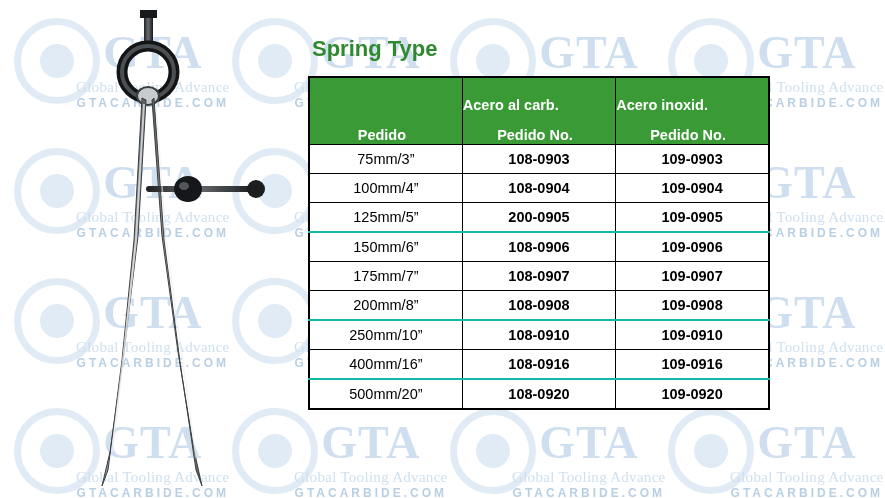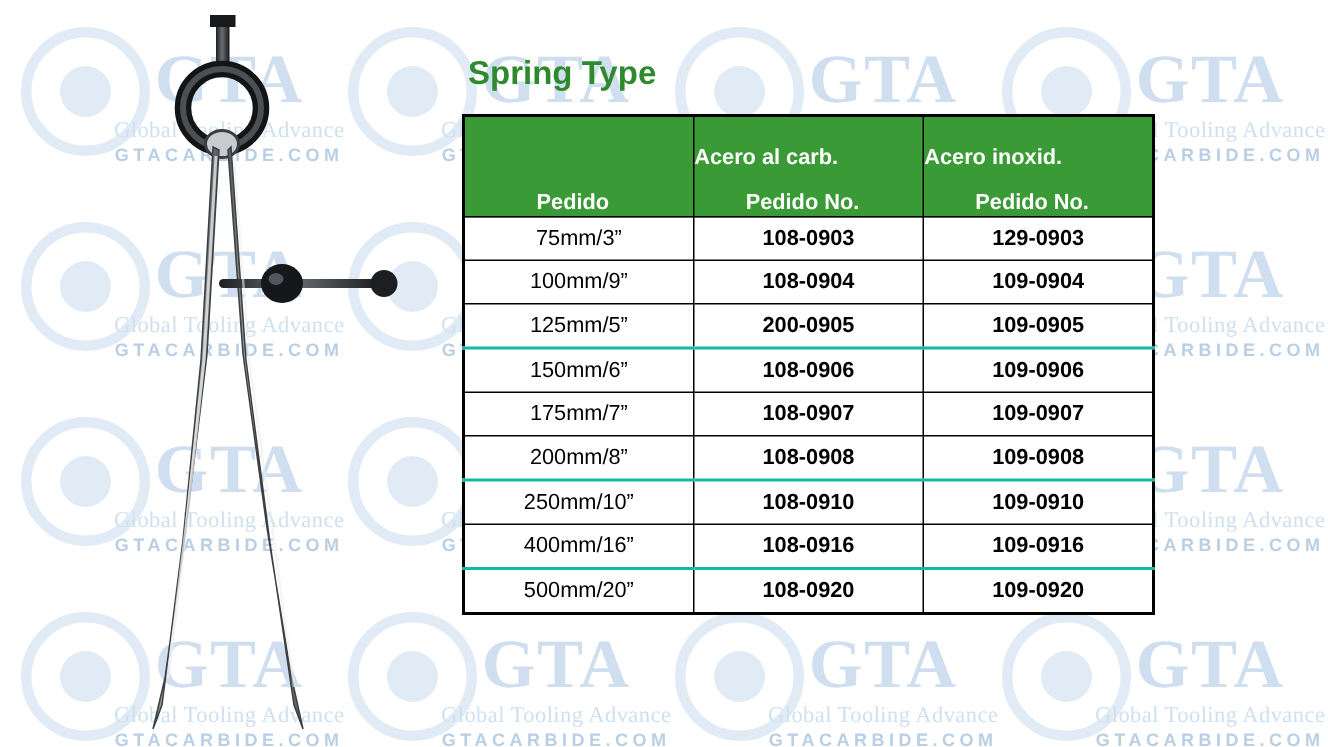--- a/index.html
+++ b/index.html
@@ -328,7 +328,7 @@
         <tr>
           <td class="size">75mm/3”</td>
           <td class="code">108-0903</td>
-          <td class="code">129-0903</td>
+          <td class="code">109-0903</td>
         </tr>
         <tr>
           <td class="size">100mm/9”</td>

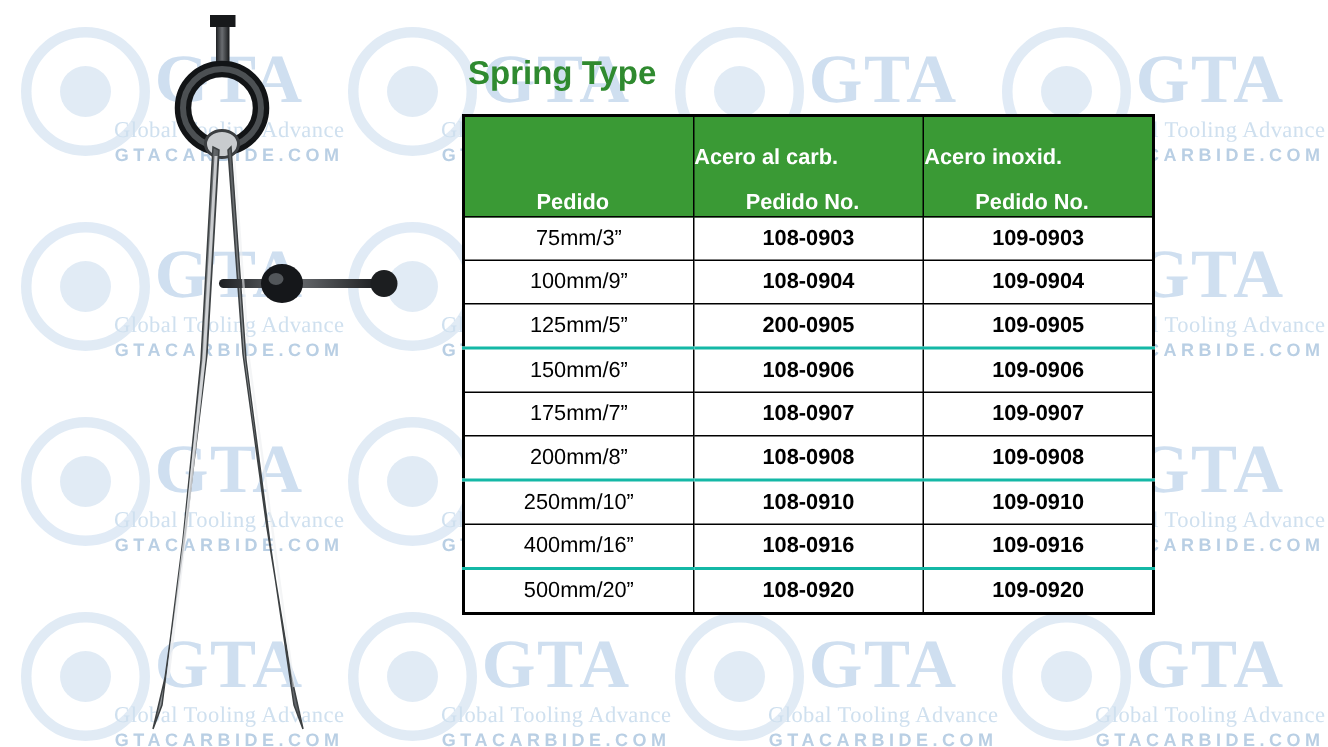--- a/index.html
+++ b/index.html
@@ -331,7 +331,7 @@
           <td class="code">109-0903</td>
         </tr>
         <tr>
-          <td class="size">100mm/9”</td>
+          <td class="size">100mm/4”</td>
           <td class="code">108-0904</td>
           <td class="code">109-0904</td>
         </tr>

